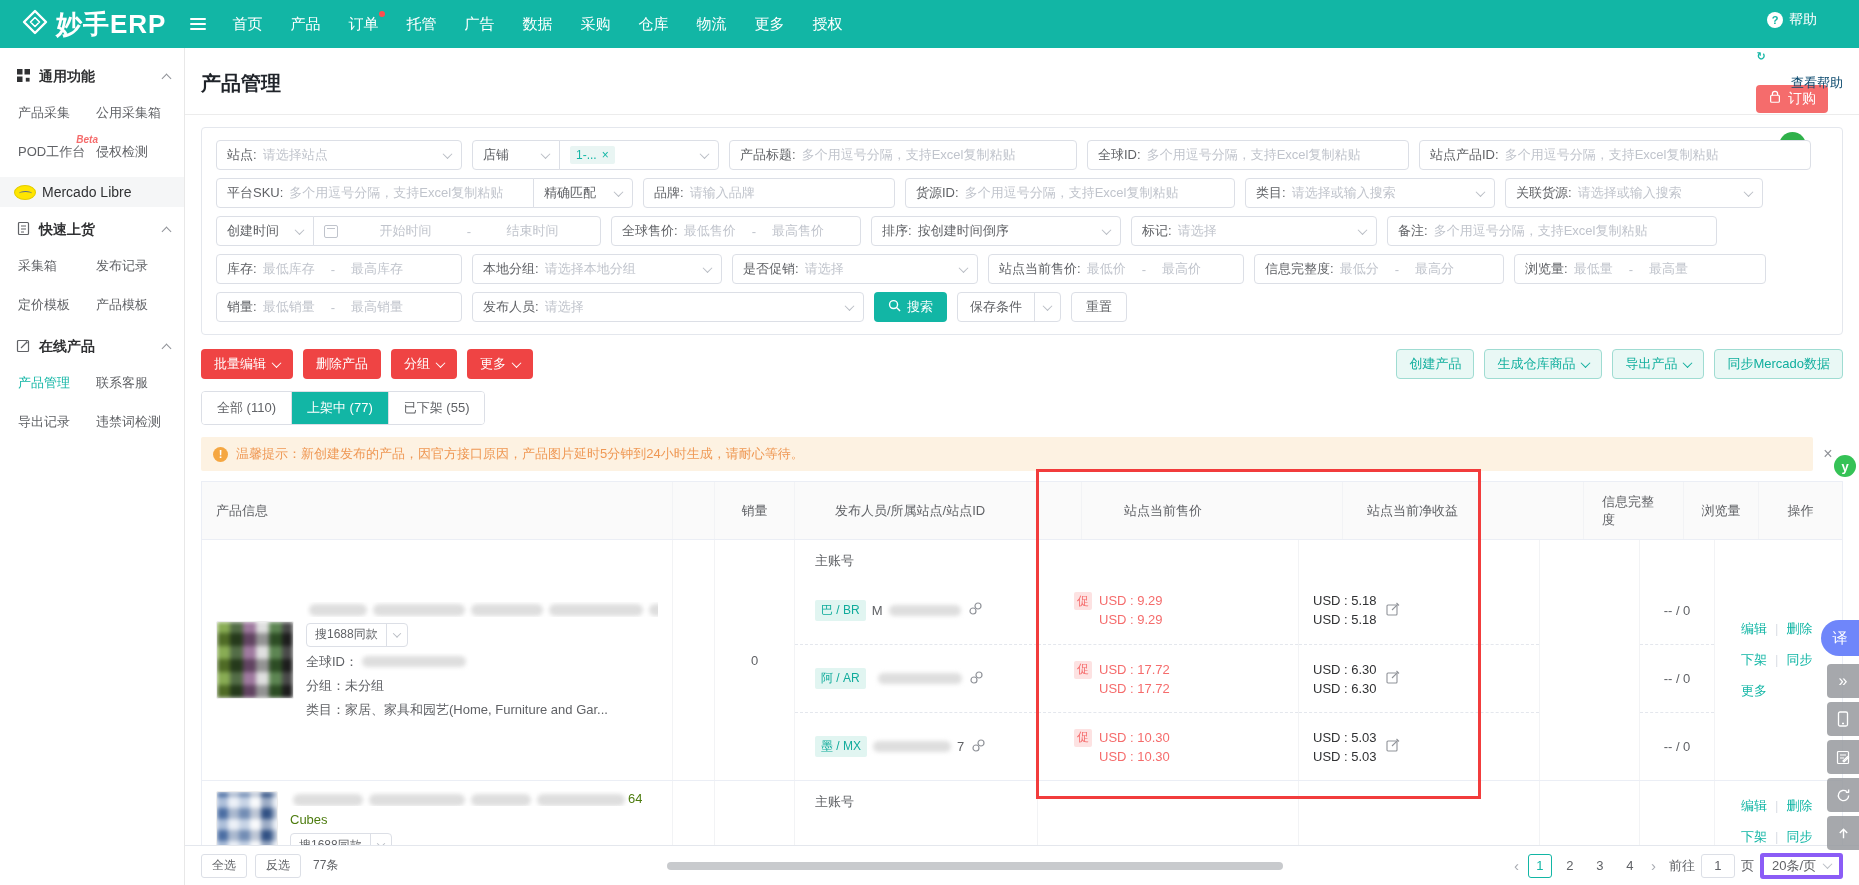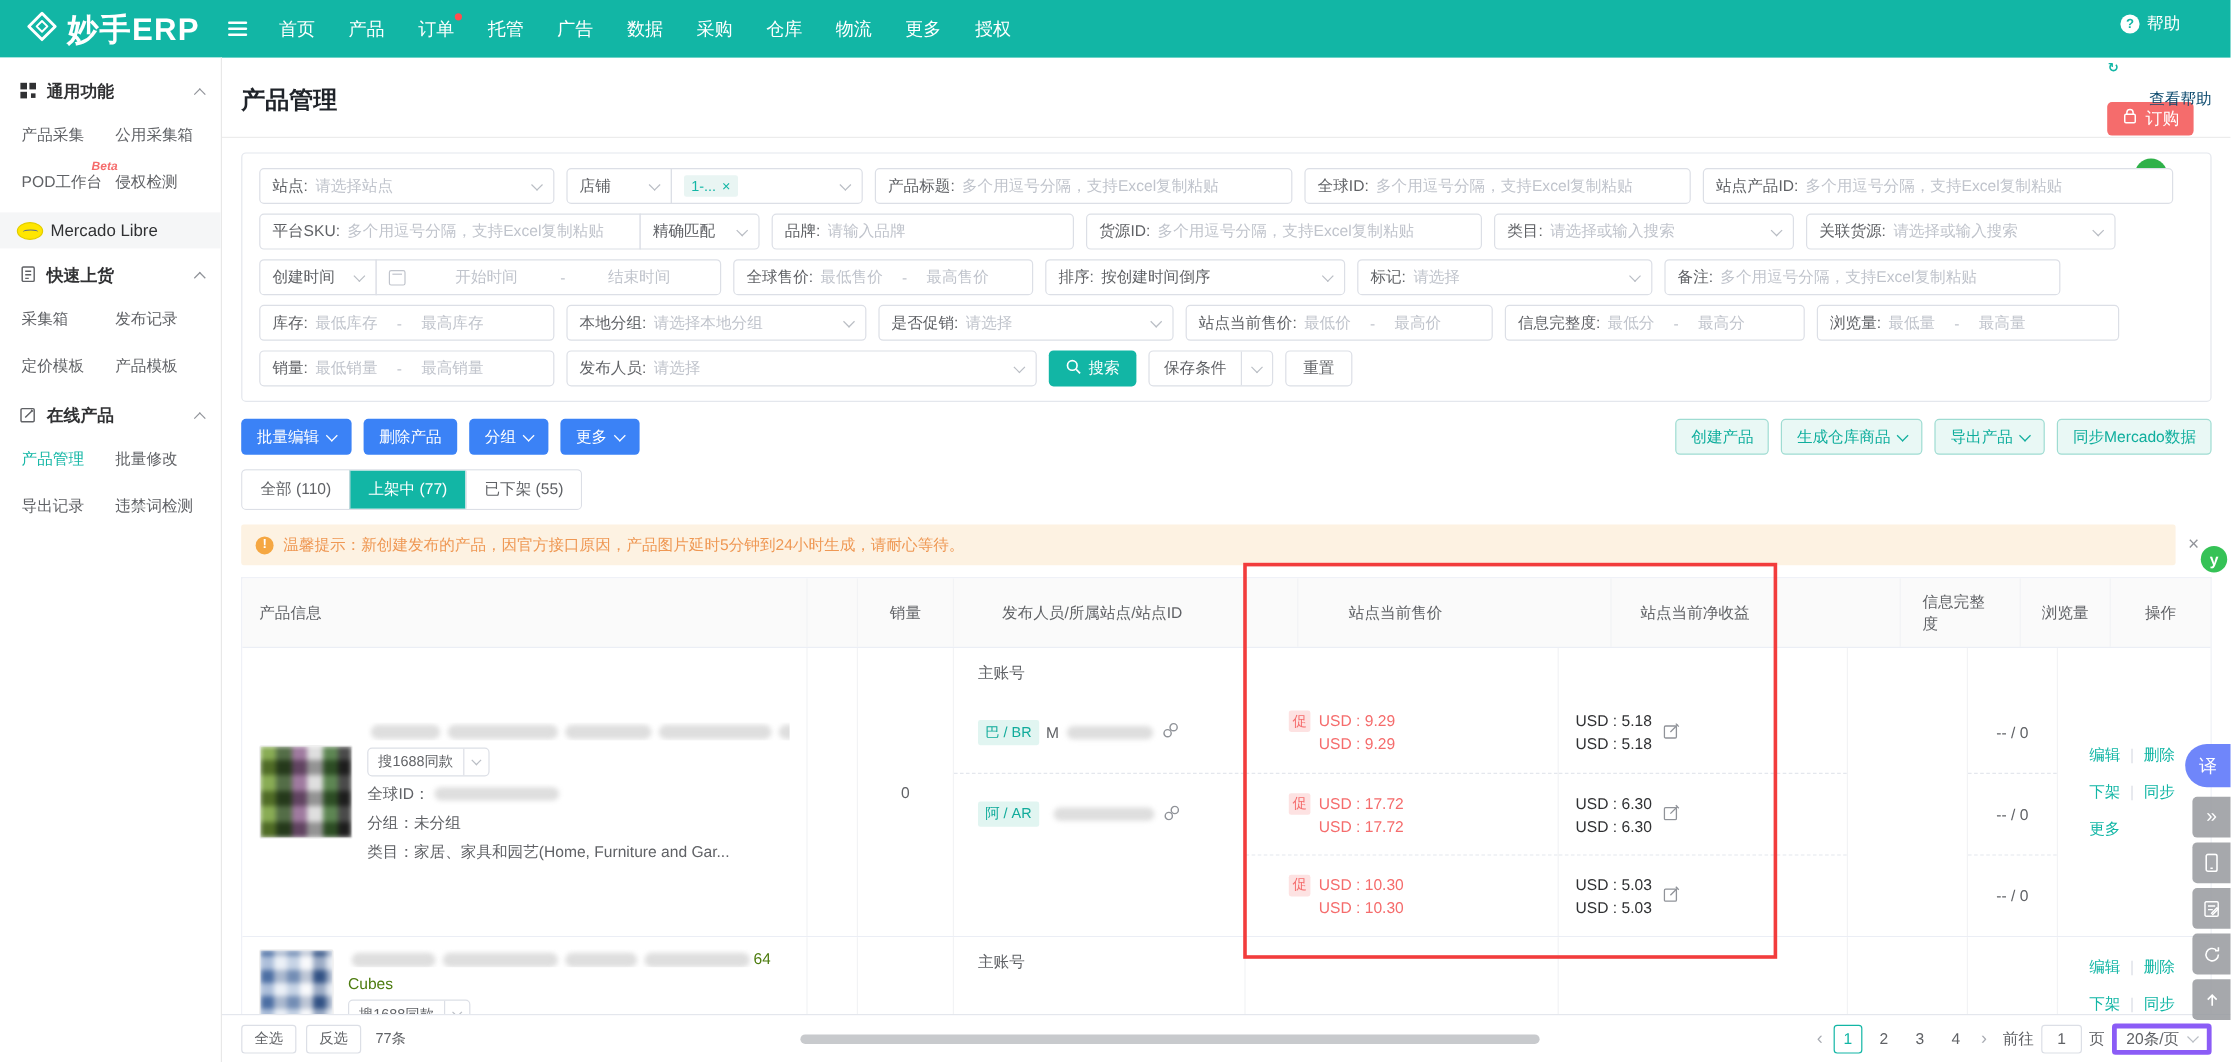--- a/index.html
+++ b/index.html
@@ -71,7 +71,7 @@
 
   
   .toolbar { margin-top:14px; display:flex; align-items:center; gap:10px; height:30px; }
-  .btn-teal { height:30px; background:#3b82f6; color:#fff; border:none; border-radius:4px; padding:0 13px; font-size:13px; display:flex; align-items:center; gap:7px; cursor:pointer; }
+  .btn-teal { height:30px; background:#ef4444; color:#fff; border:none; border-radius:4px; padding:0 13px; font-size:13px; display:flex; align-items:center; gap:7px; cursor:pointer; }
   .btn-teal .chev { margin-left:0; }
   .toolbar-right { margin-left:auto; display:flex; gap:10px; }
   .btn-mint { height:30px; background:#e9f8f5; border:1px solid #9fdcd2; color:#0fae9d; border-radius:4px; padding:0 12px; font-size:13px; display:flex; align-items:center; gap:7px; cursor:pointer; }

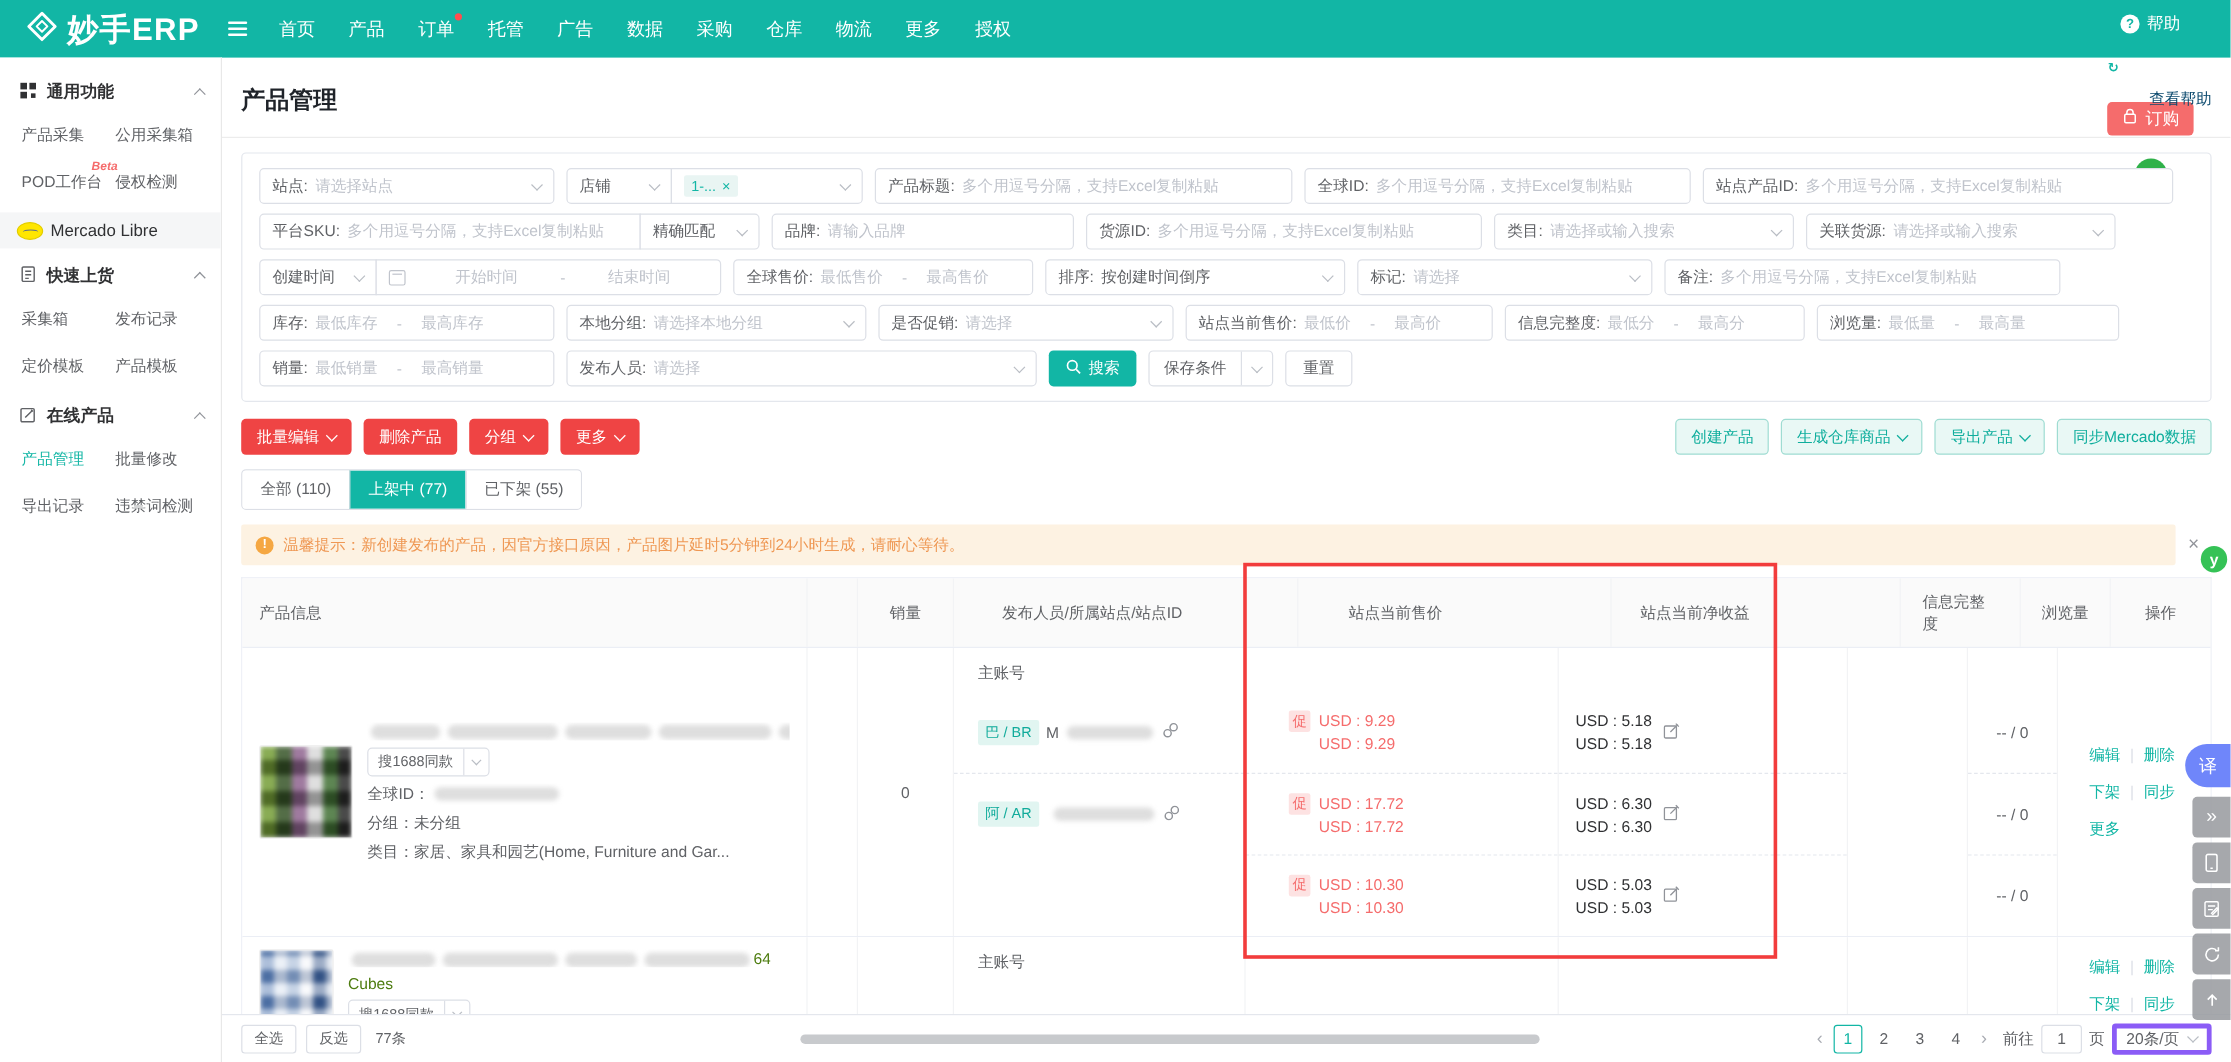--- a/index.html
+++ b/index.html
@@ -289,7 +289,7 @@
       </div>
       <div class="side-grid">
         <span class="active">产品管理</span>
-        <span>批量修改</span>
+        <span>联系客服</span>
         <span>导出记录</span>
         <span>违禁词检测</span>
       </div>

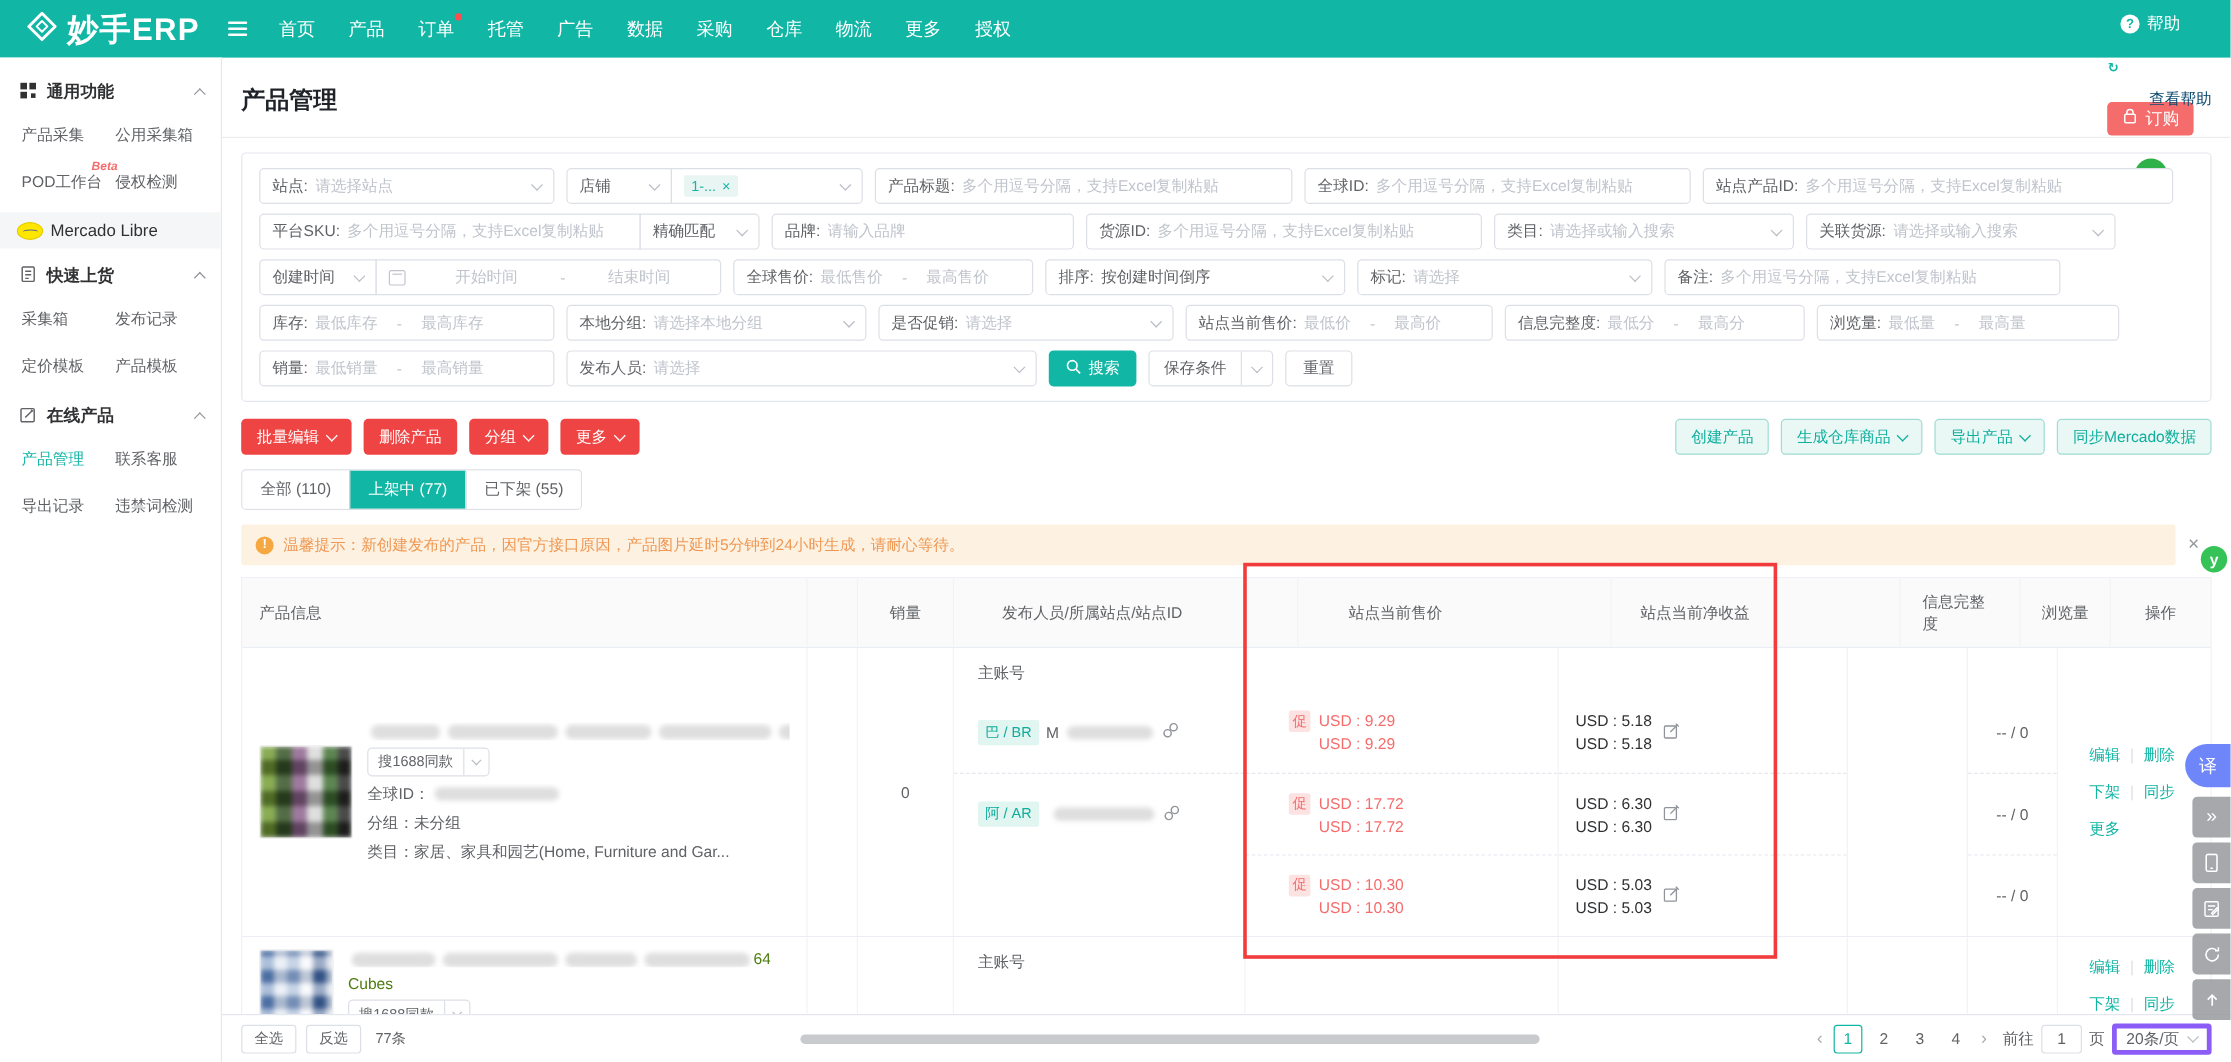--- a/index.html
+++ b/index.html
@@ -572,6 +572,15 @@
                     <rect x="6" y="1" width="6" height="6" rx="3"></rect>
                   </svg></span>
             </div>
+            <div class="sub">
+              <span class="pill">墨 / MX</span>
+              <span class="blur sm" style="width:78px"></span>
+                <span class="idtext">7</span>
+              <span class="link-ico"><svg width="13" height="13" viewBox="0 0 13 13" fill="none" stroke="#909399" stroke-width="1.2">
+                    <rect x="1" y="6" width="6" height="6" rx="3"></rect>
+                    <rect x="6" y="1" width="6" height="6" rx="3"></rect>
+                  </svg></span>
+            </div>
           </div>
           <div class="td c4">
             <div class="sub s1">

